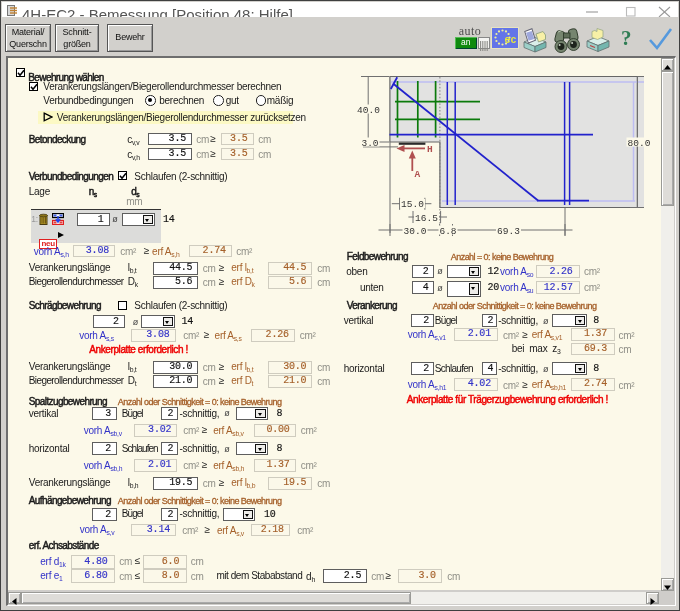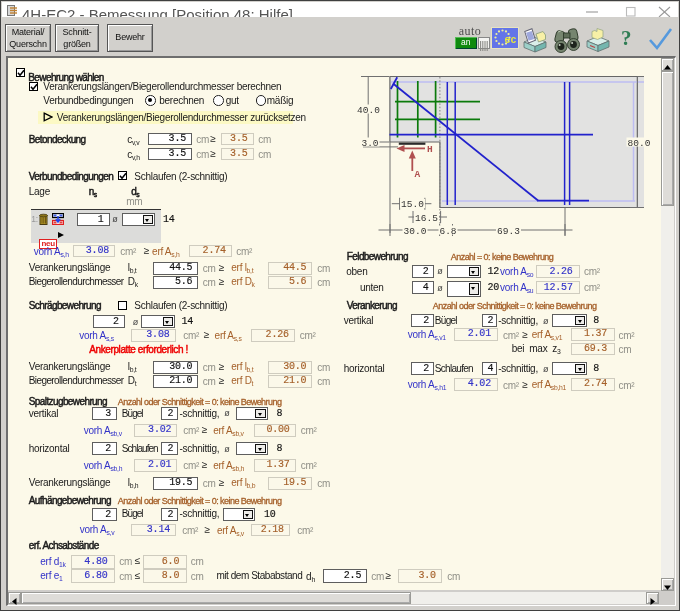--- a/index.html
+++ b/index.html
@@ -421,6 +421,7 @@
 <span class="a org" style="left:530.6999999999999px;top:379.1px;">erf A<i>sb,h1</i></span>
 <div class="a fr org" style="left:569.6px;top:377.3px;width:44.1px;height:12.4px;line-height:10.4px;padding-right:6.5px;">2.74</div>
 <span class="a gray" style="left:617.5999999999999px;top:379.5px;">cm²</span>
+<span class="a red" style="left:405.8px;top:394.3px;">Ankerplatte für Trägerzugbewehrung erforderlich !</span>
 <svg class="a" style="left:350px;top:58px;" width="302" height="185" viewBox="350 58 302 185">
 <path d="M388.9,75.5 L636.4,75.5 L636.4,206.5 L438.9,206.5 L438.9,141 L388.9,141 Z" fill="#E2E2E1" stroke="#666" stroke-width="1.2"></path>
 <rect x="637" y="76" width="6" height="130" fill="#E2E2E1"></rect>

